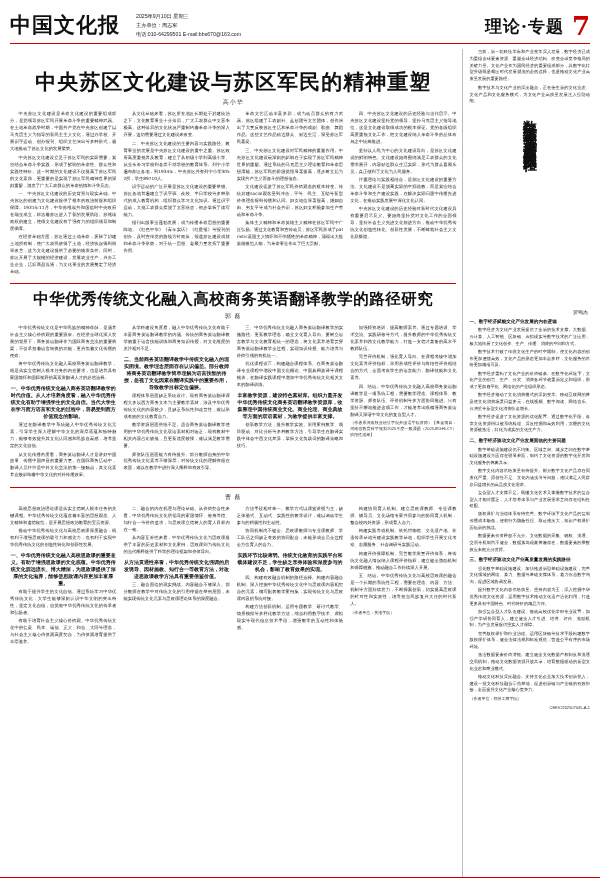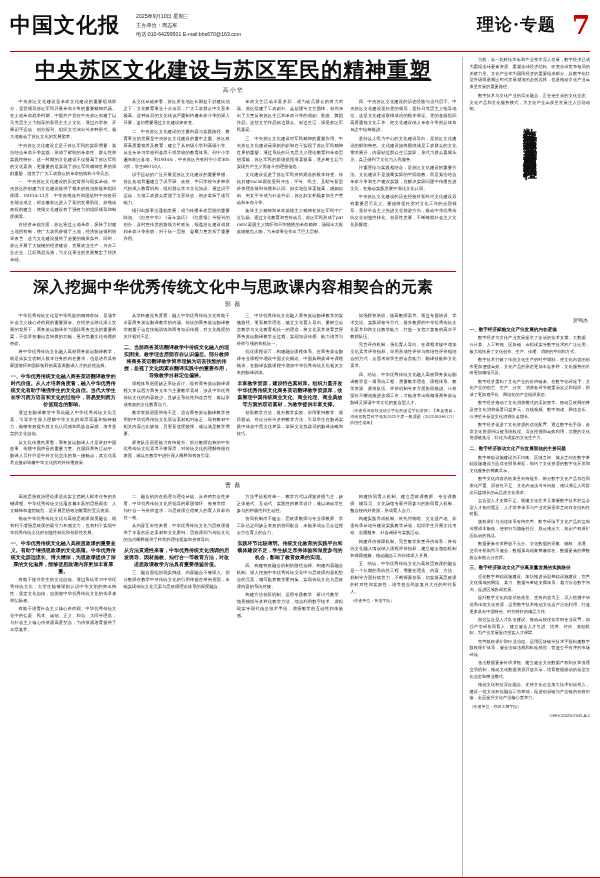--- a/index.html
+++ b/index.html
@@ -26,9 +26,9 @@
   
   .masthead {
     display: flex;
-    align-items: center;
+    align-items: flex-end;
     border-bottom: 1.6px solid #c00;
-    padding-bottom: 12px;
+    padding-bottom: 4px;
   }
   .logo {
     font-family: "DejaVu Serif", serif;

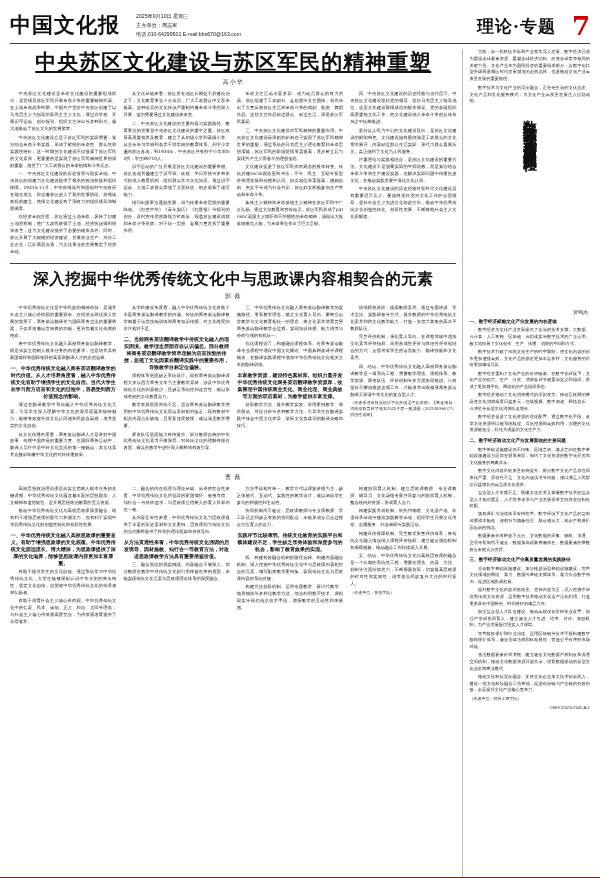--- a/index.html
+++ b/index.html
@@ -51,7 +51,7 @@
   .mast-right {
     display: flex;
     align-items: center;
-    gap: 16px;
+    gap: 8px;
     padding-top: 2px;
   }
   .section-title {

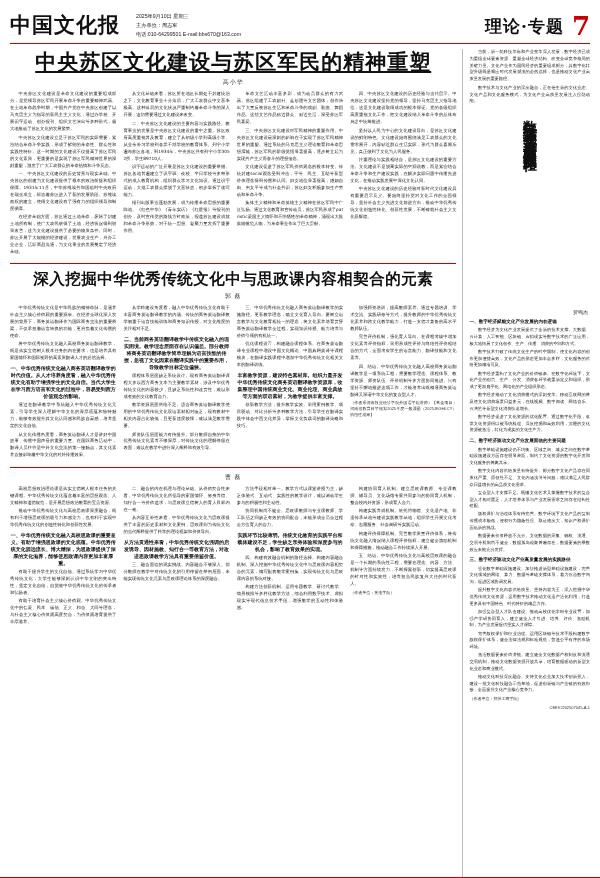--- a/index.html
+++ b/index.html
@@ -93,7 +93,7 @@
     color: #111;
     line-height: 1.2;
   }
-  .h-main { font-size: 21px; letter-spacing: 1px; margin: 0 0 4px; text-decoration: underline; }
+  .h-main { font-size: 21px; letter-spacing: 1px; margin: 20px 0 4px; }
   .h-sub  { font-size: 15.5px; letter-spacing: 0.5px; margin: 6px 0 3px; }
   .byline {
     text-align: center;

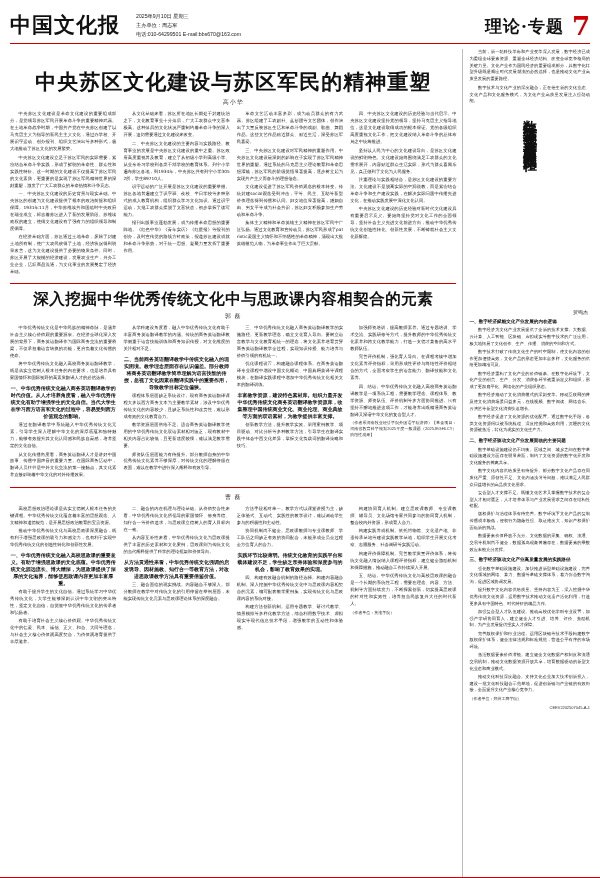--- a/index.html
+++ b/index.html
@@ -252,7 +252,7 @@
       <div class="rule-red"></div>
 
       <div class="article">
-        <div class="headline h-sub">深入挖掘中华优秀传统文化中与思政课内容相契合的元素</div>
+        <div class="headline h-sub">中华优秀传统文化融入高校商务英语翻译教学的路径研究</div>
         <div class="byline">郭 磊</div>
         <div class="cols">
           <div class="col">

